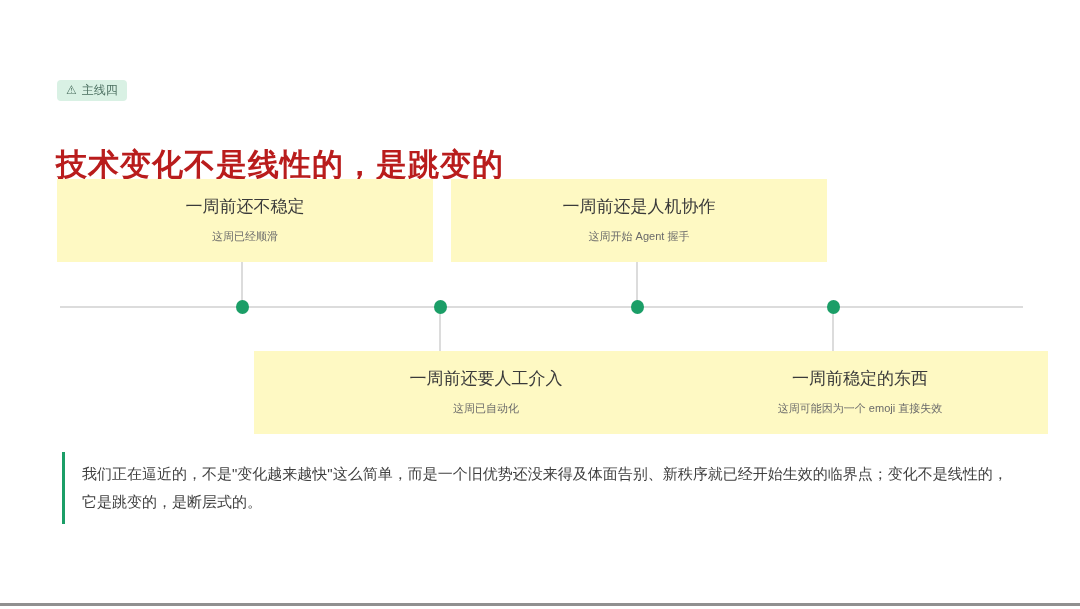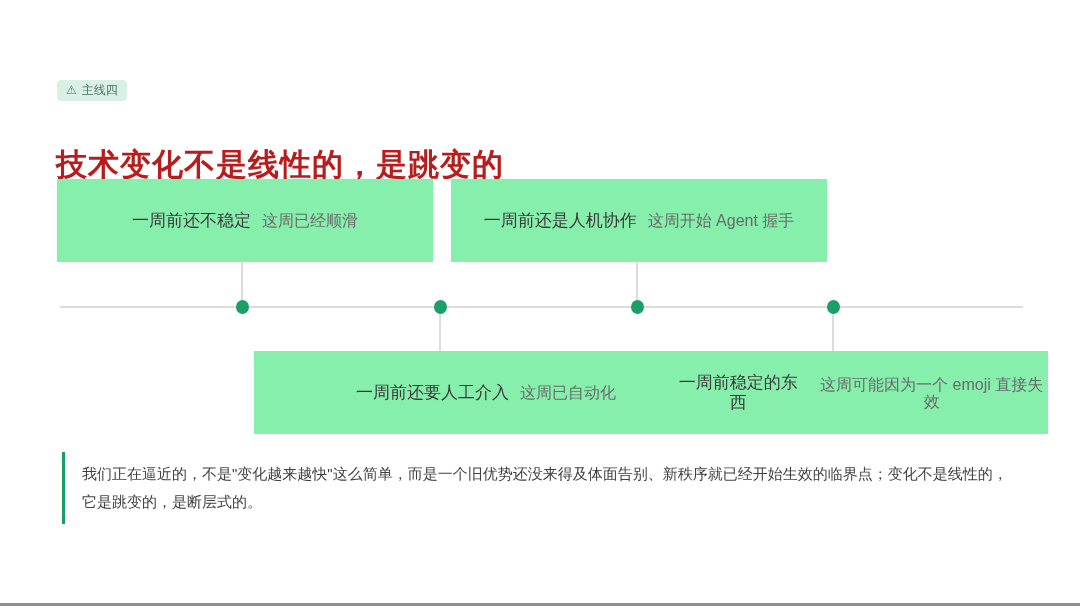--- a/index.html
+++ b/index.html
@@ -27,8 +27,8 @@
   }
   .card{
     position:absolute;width:376px;height:83px;
-    background:#86efac;
-    display:flex;flex-direction:row;align-items:center;justify-content:center;
+    background:#fef9c3;
+    display:flex;flex-direction:column;align-items:center;justify-content:center;
     gap:11px;text-align:center;
   }
   .card-title{font-size:17px;font-weight:500;color:#3a3a3a;line-height:20px;}

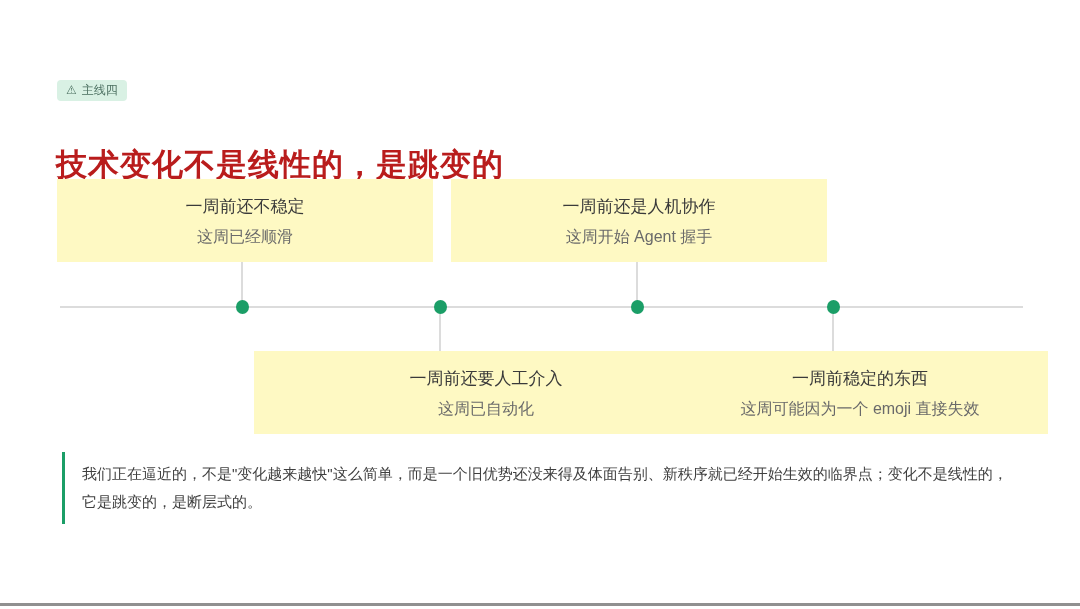--- a/index.html
+++ b/index.html
@@ -32,7 +32,7 @@
     gap:11px;text-align:center;
   }
   .card-title{font-size:17px;font-weight:500;color:#3a3a3a;line-height:20px;}
-  .card-sub{font-size:16px;color:#6a6a6a;line-height:17px;}
+  .card-sub{font-size:11px;color:#6a6a6a;line-height:17px;}
   .card-1{left:57px;top:179px;}
   .card-2{left:451px;top:179px;}
   .card-3{left:254px;top:351px;padding-left:44px;}

